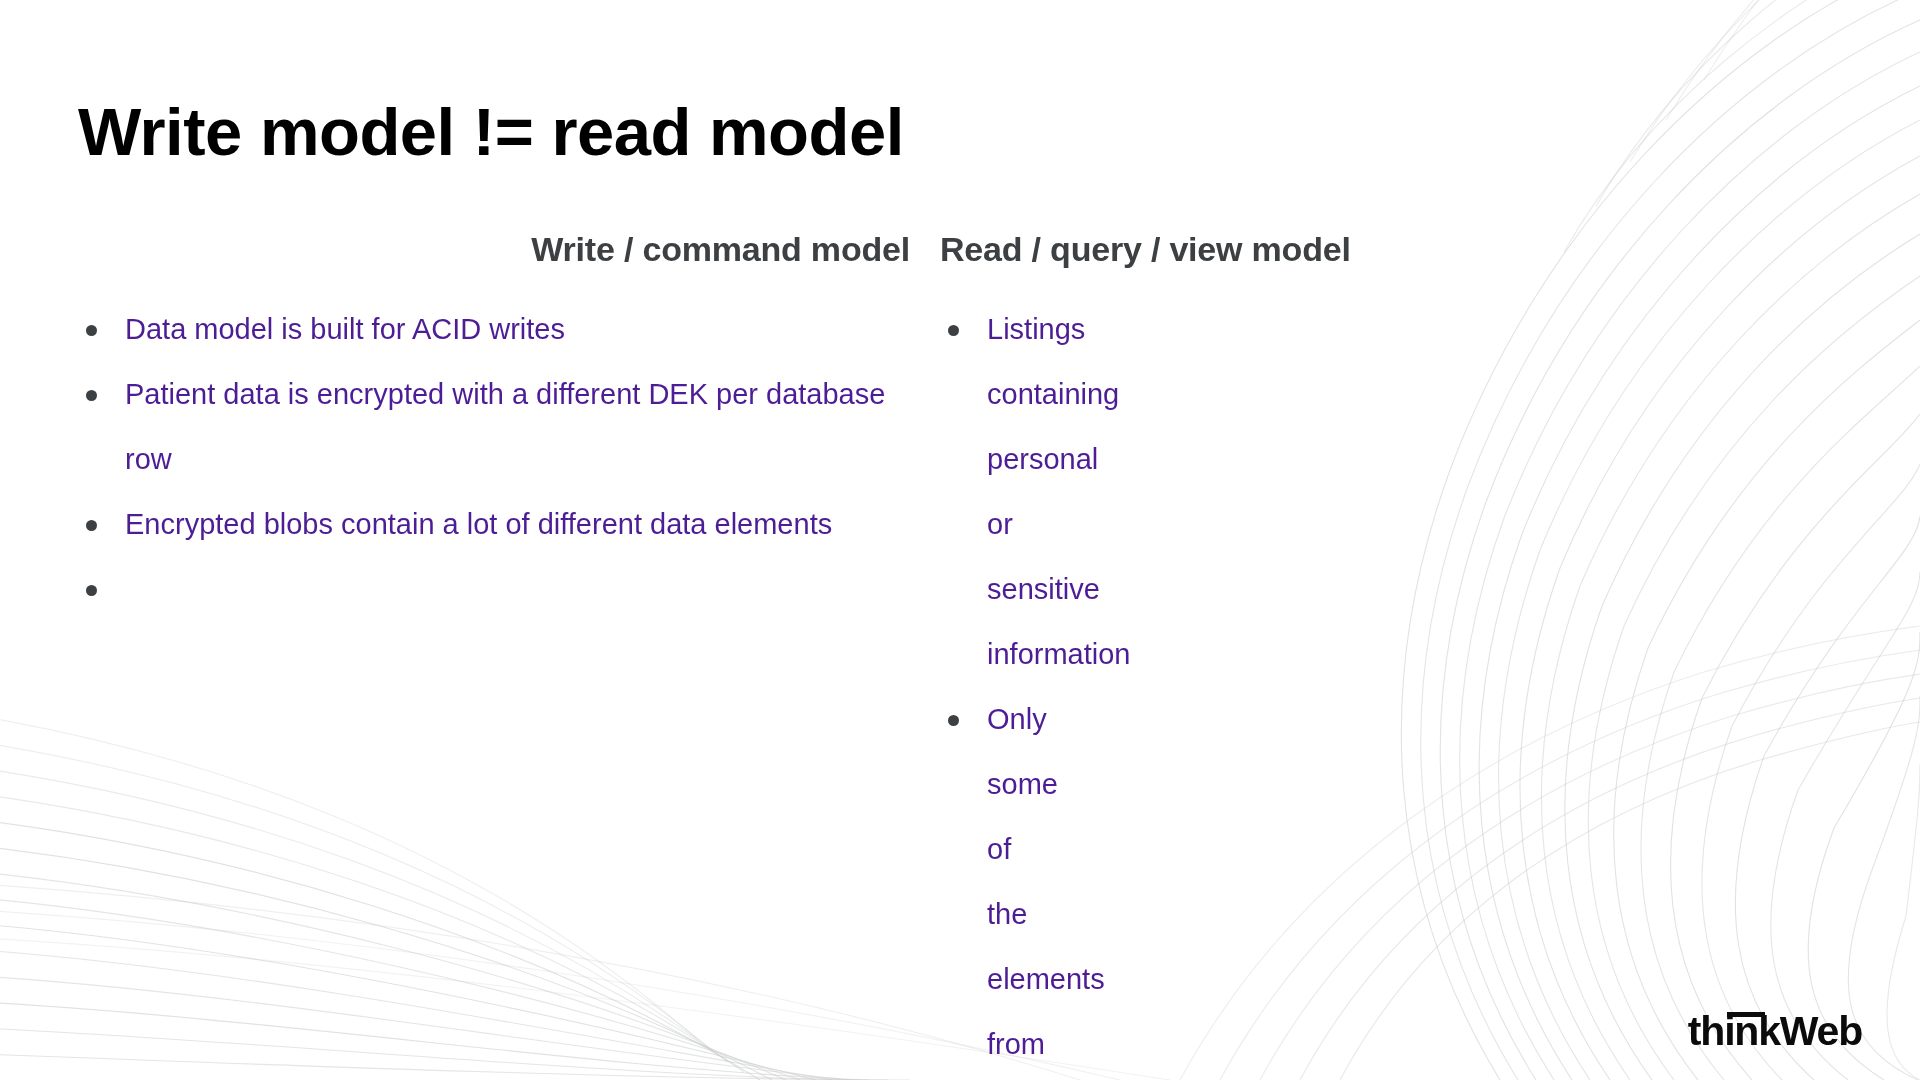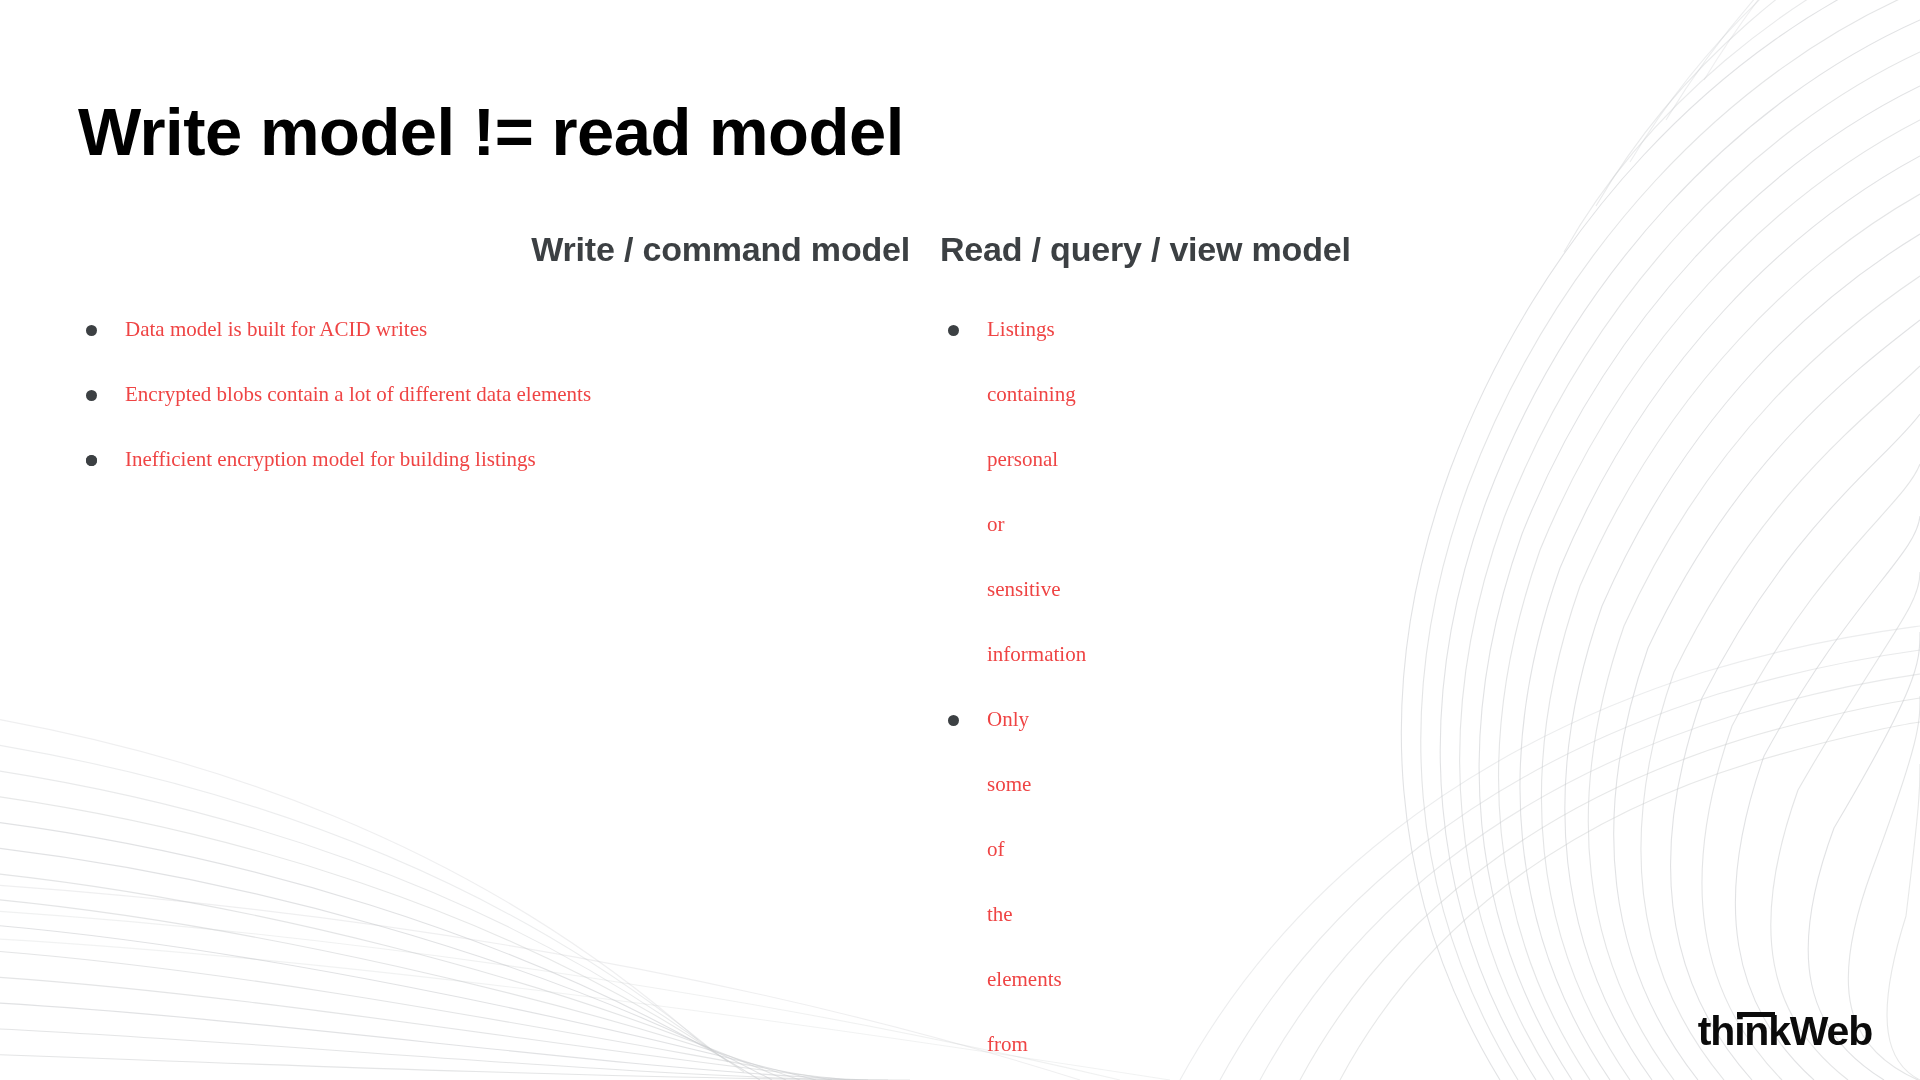--- a/index.html
+++ b/index.html
@@ -84,11 +84,10 @@
   ul.bullets li {
     position: relative;
     padding-left: 47px;
-    font-size: 21px;
+    font-size: 29px;
     line-height: 65px;
-    color: #ef4444;
+    color: #4c1d95;
     margin: 0 0 0 0;
-    font-family: Liberation Serif, serif;
   }
   ul.bullets li .dot {
     position: absolute;

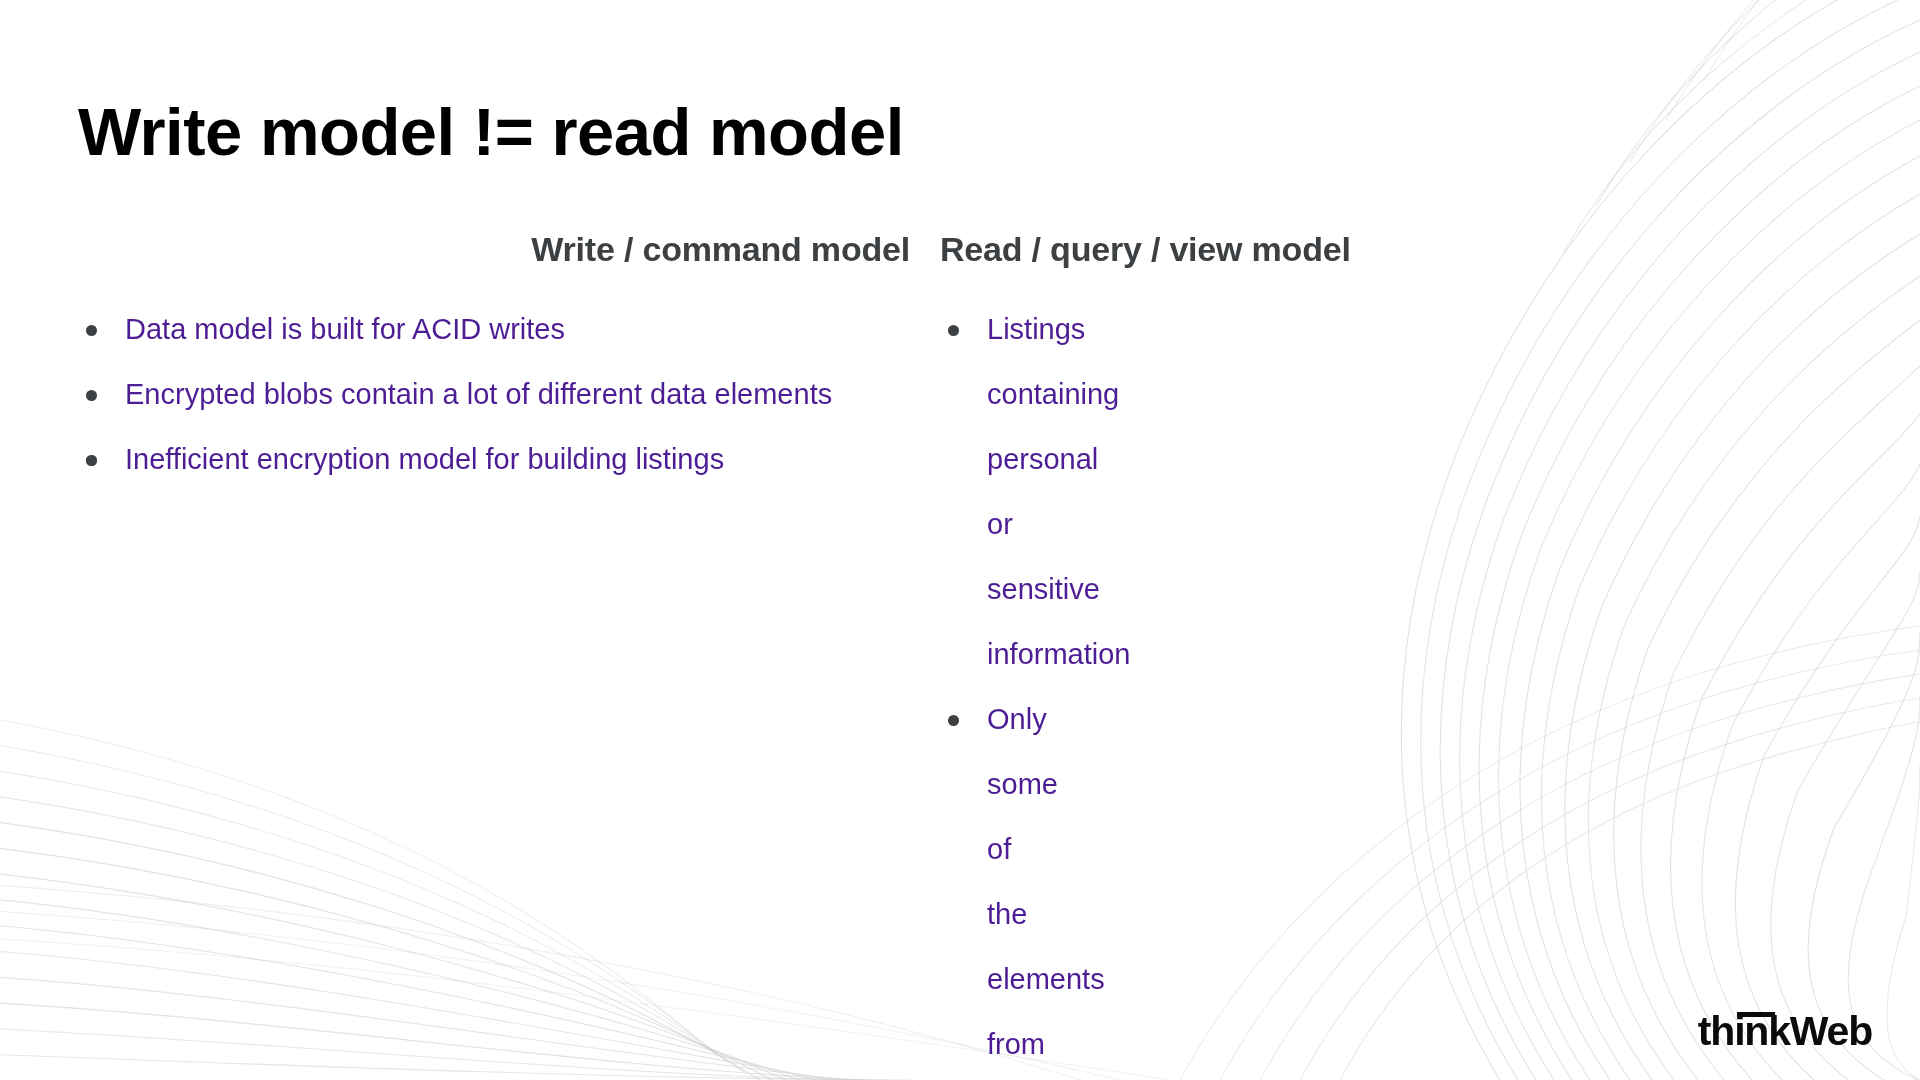--- a/index.html
+++ b/index.html
@@ -200,6 +200,10 @@
         </li>
         <li>
           <span class="dot"></span>
+          <span>Patient data is encrypted with a different DEK per database row</span>
+        </li>
+        <li>
+          <span class="dot"></span>
           <span>Encrypted blobs contain a lot of different data elements</span>
         </li>
         <li>

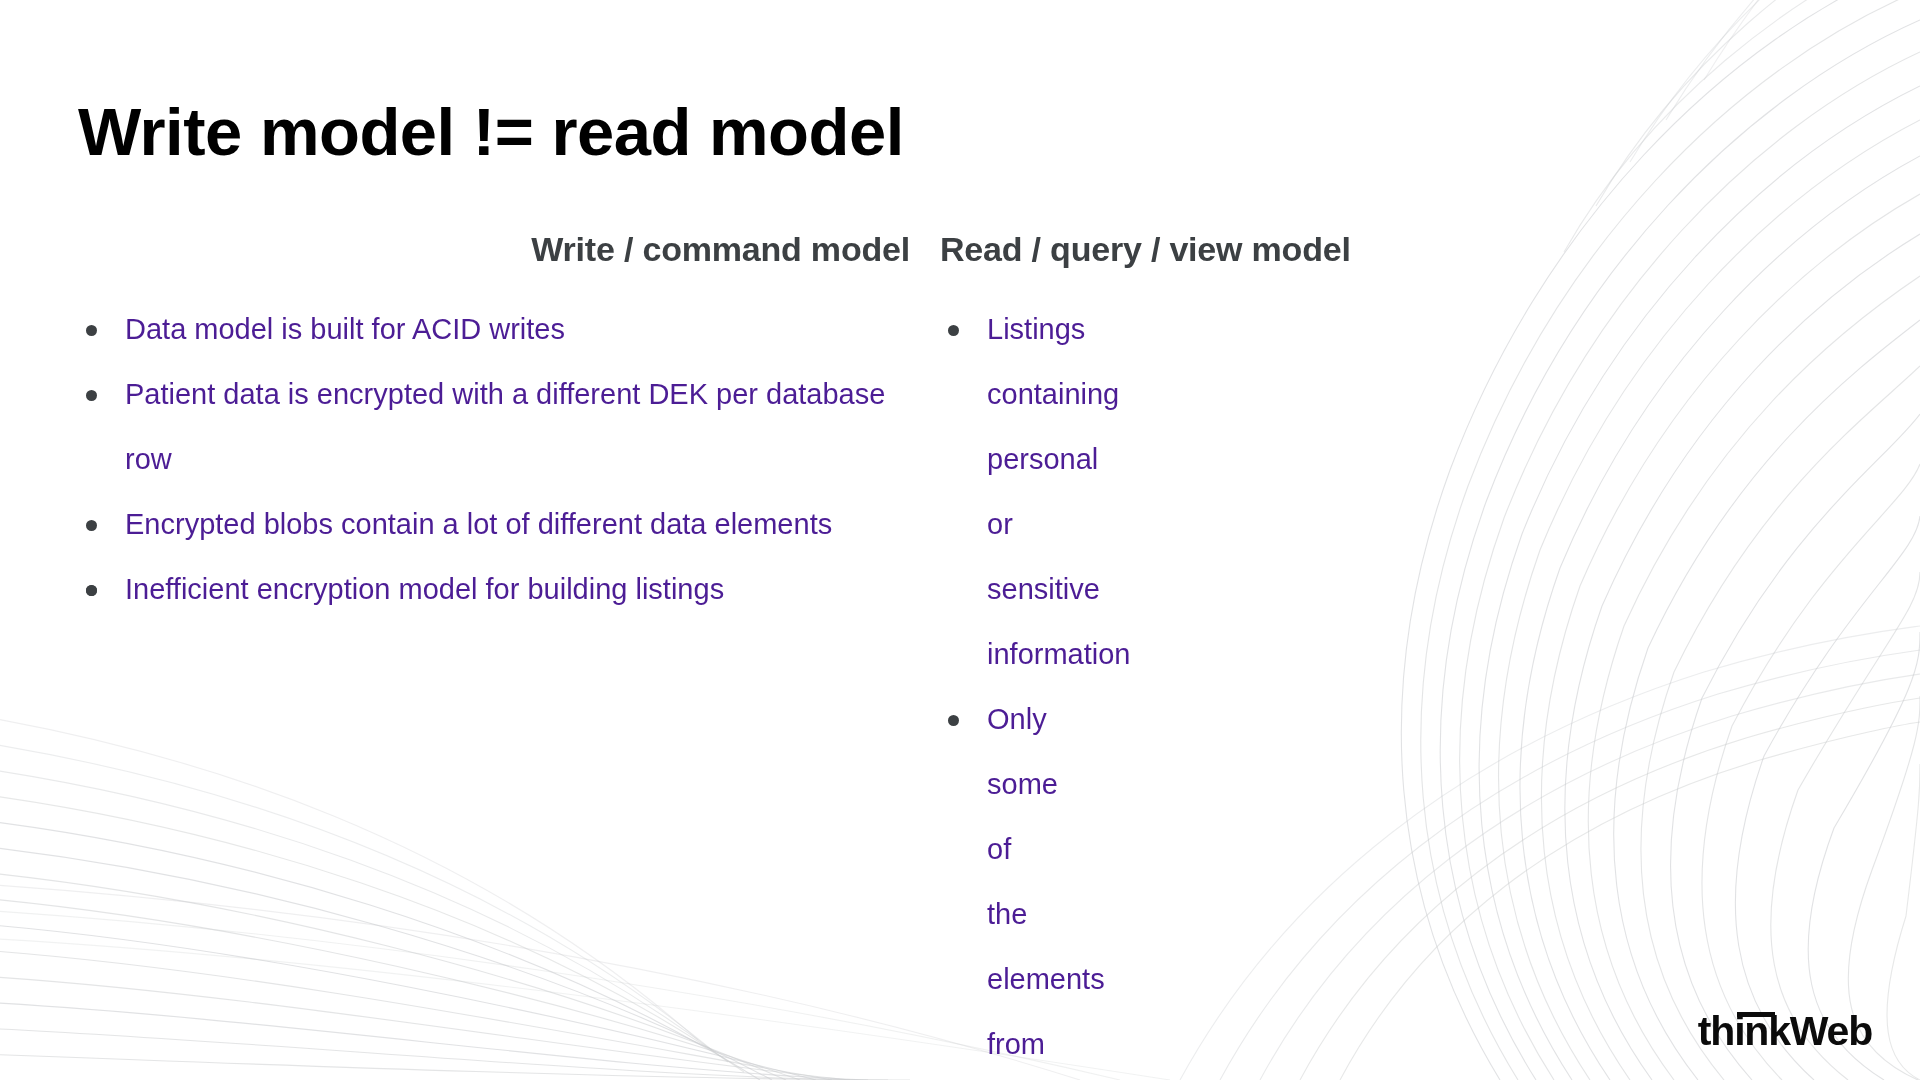--- a/index.html
+++ b/index.html
@@ -209,10 +209,6 @@
         <li>
           <span class="dot"></span>
         </li>
-        <li>
-          <span class="dot"></span>
-          <span>Inefficient encryption model for building listings</span>
-        </li>
       </ul>
     </div>
 

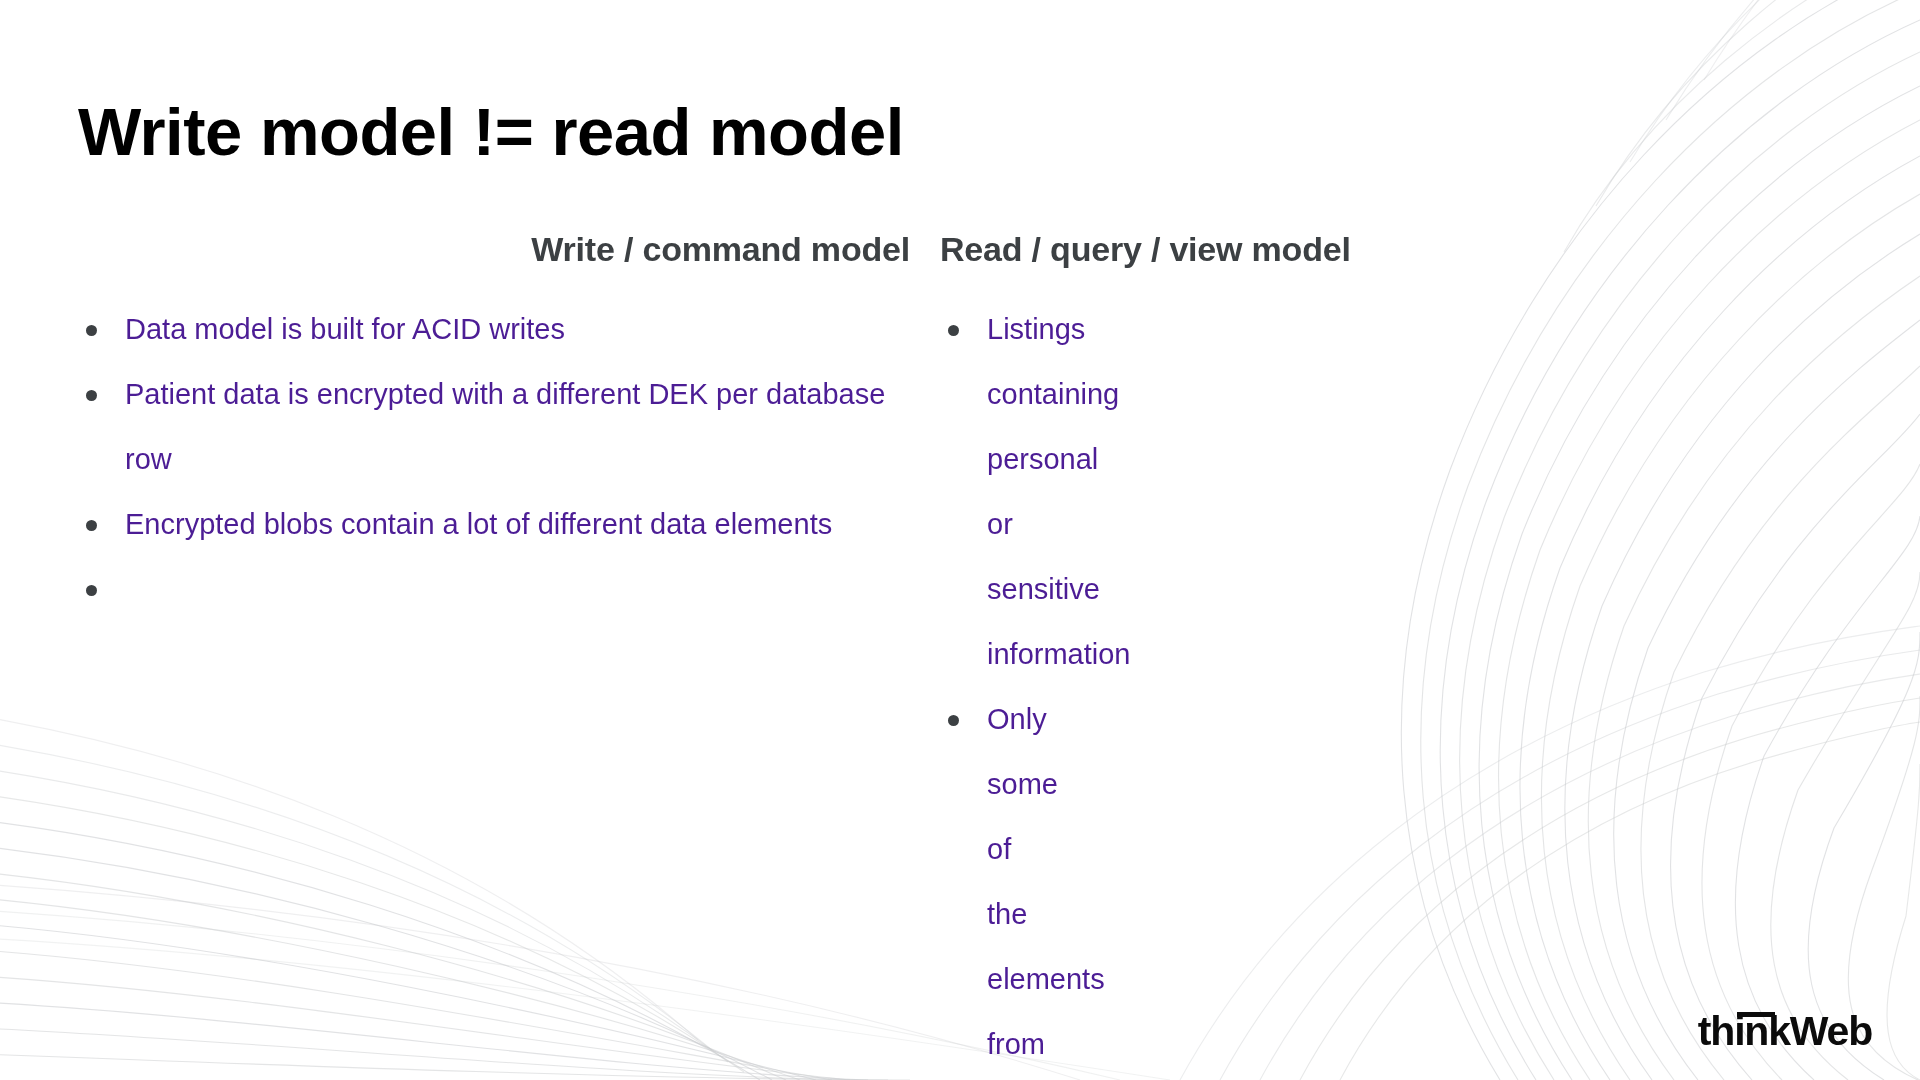--- a/index.html
+++ b/index.html
@@ -102,7 +102,7 @@
   
   .logo {
     position: absolute;
-    right: 48px;
+    right: 58px;
     bottom: 28px;
     z-index: 3;
     display: flex;

